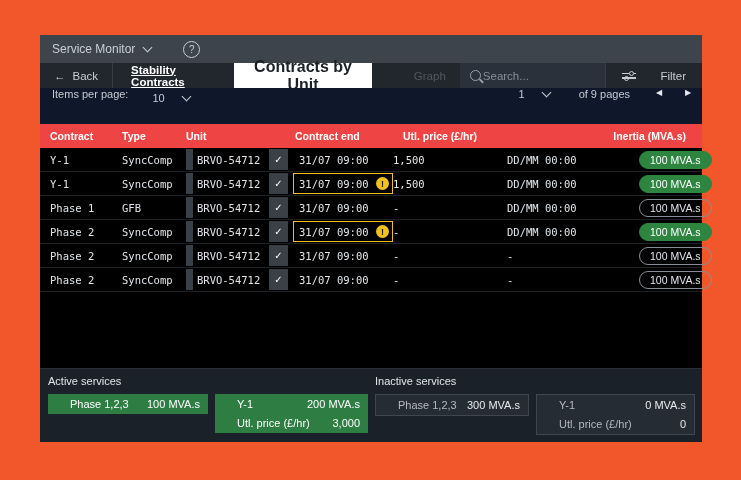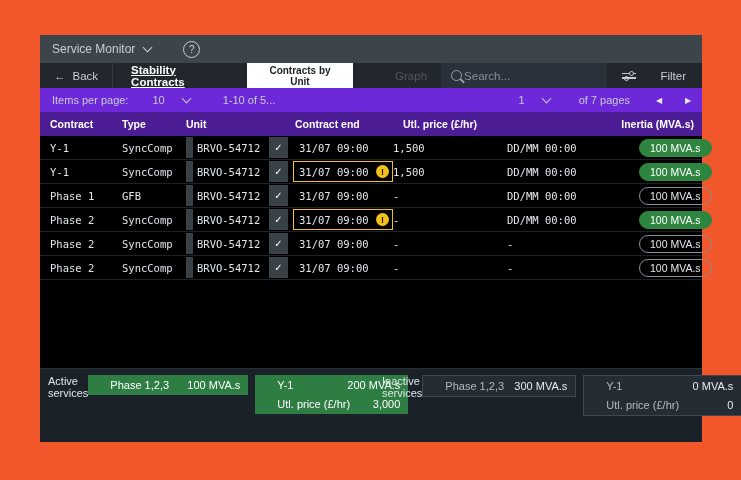--- a/index.html
+++ b/index.html
@@ -28,7 +28,7 @@
   .vdiv{width:1px;background:#343B43;flex:0 0 auto;}
   .back{padding:0 14px;gap:7px;background:none;border:none;color:#C6CCD2;font:inherit;cursor:pointer;}
   .section-title{font-weight:bold;color:#FFFFFF;padding:0 18px;text-decoration:underline;}
-  .tab-active{background:#FFFFFF;color:#1B2026;font-weight:bold;font-size:10px;
+  .tab-active{background:#FFFFFF;color:#1B2026;font-weight:bold;font-size:16px;
     padding:0 13px;border:none;font-family:inherit;cursor:pointer;}
   .tab-disabled{color:#50575F;padding:0 14px;margin-left:28px;}
   .spacer{flex:1;}

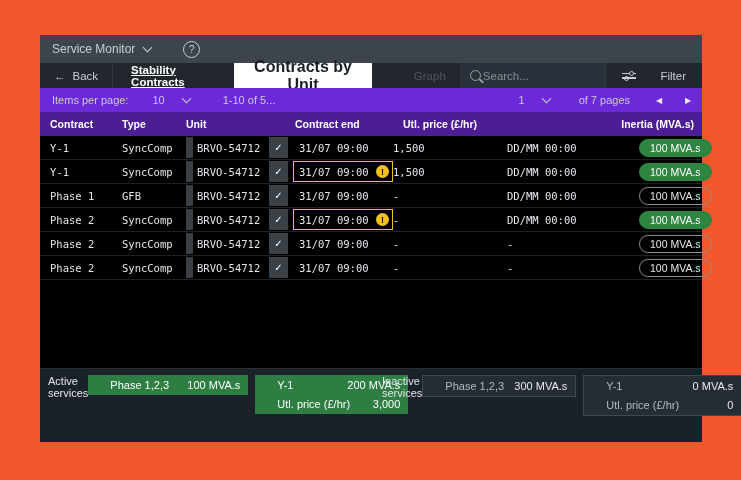--- a/index.html
+++ b/index.html
@@ -47,7 +47,7 @@
   .knob-a{left:7px;top:1px;}
   .knob-b{left:2px;bottom:1px;}
   
-  .pagebar{height:24px;background:#6d28d9;display:flex;align-items:center;
+  .pagebar{height:36px;background:#0f172a;display:flex;align-items:flex-start;
     color:#C6CCD2;font-size:11px;flex:0 0 auto;}
   .pagebar > *{display:flex;align-items:center;}
   .pg-label{padding:0 8px 0 12px;}

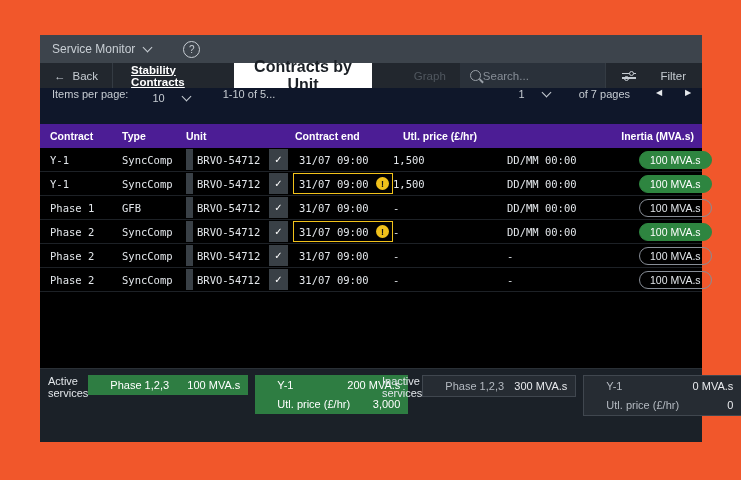--- a/index.html
+++ b/index.html
@@ -155,7 +155,6 @@
       <span class="chev"></span>
     </div>
     <div class="vdiv"></div>
-    <span class="pg-range">1-10 of 5...</span>
     <div class="spacer"></div>
     <div class="vdiv"></div>
     <div class="pg-page">

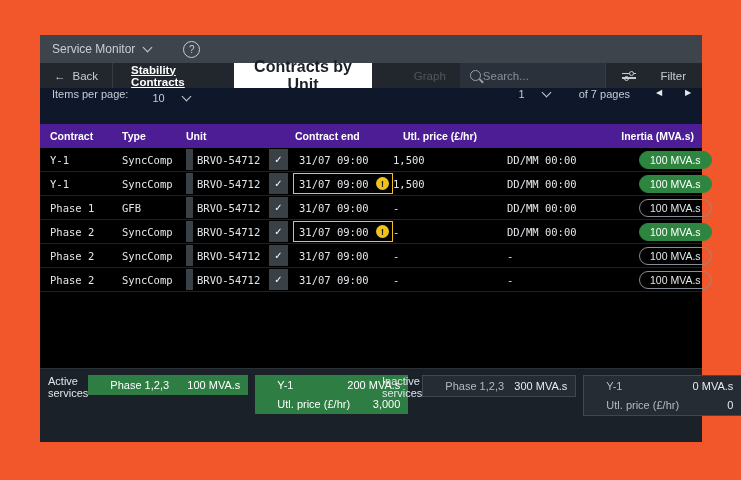--- a/index.html
+++ b/index.html
@@ -162,7 +162,7 @@
       <span class="chev"></span>
     </div>
     <div class="vdiv"></div>
-    <span class="pg-of">of 7 pages</span>
+    <span class="pg-of">of 9 pages</span>
     <div class="vdiv"></div>
     <span class="pg-arrow">◀</span>
     <div class="vdiv"></div>

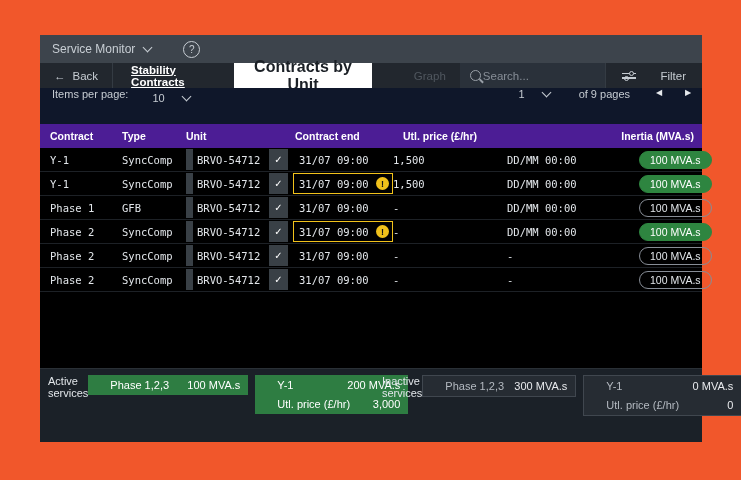--- a/index.html
+++ b/index.html
@@ -59,7 +59,7 @@
     font-family:"DejaVu Sans",sans-serif;font-size:8px;}
   
   .thead{height:24px;display:flex;align-items:center;padding-left:10px;
-    color:#FFFFFF;font-size:10.5px;font-weight:bold;background:#4c1d95;flex:0 0 auto;white-space:nowrap;}
+    color:#FFFFFF;font-size:10.5px;font-weight:bold;background:#ef4444;flex:0 0 auto;white-space:nowrap;}
   .trow{height:23px;display:flex;align-items:center;padding-left:10px;
     border-bottom:1px solid #1D2126;background:#000;flex:0 0 auto;cursor:pointer;
     font-family:"DejaVu Sans Mono","Liberation Mono",monospace;font-size:10.5px;color:#E2E6EA;white-space:nowrap;}

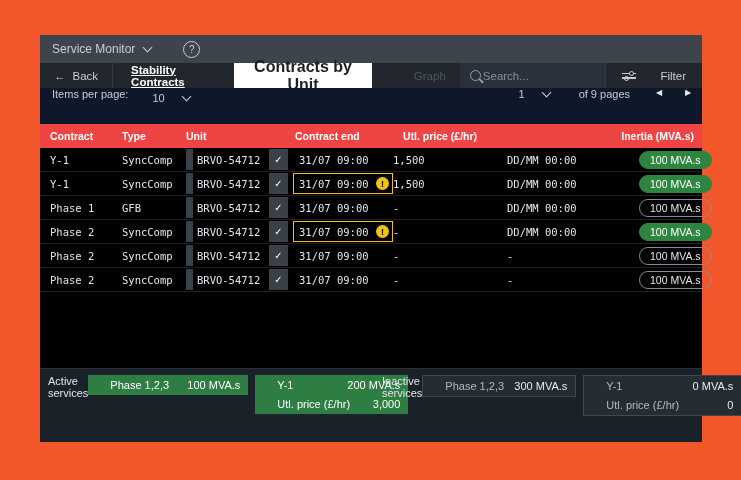--- a/index.html
+++ b/index.html
@@ -89,7 +89,7 @@
   .th-end{width:105px;}
   .th-price{width:84px;padding-left:3px;box-sizing:border-box;}
   .th-target{width:108px;margin-left:18px;margin-top:36px;}
-  .th-inertia{flex:1;text-align:right;padding-right:8px;}
+  .th-inertia{flex:1;text-align:right;padding-right:16px;}
   .void{flex:1;background:#000;}
   
   .footer{height:74px;background:#1B2128;border-top:1px solid #2A3036;flex:0 0 auto;

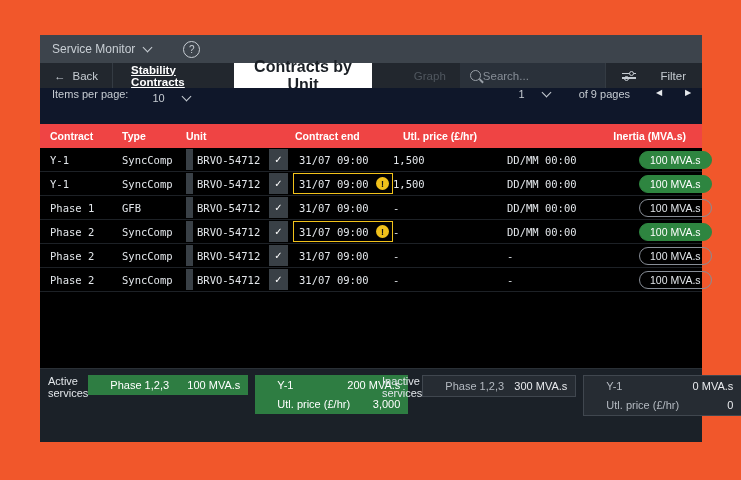--- a/index.html
+++ b/index.html
@@ -94,7 +94,7 @@
   
   .footer{height:74px;background:#1B2128;border-top:1px solid #2A3036;flex:0 0 auto;
     display:flex;padding:6px 8px 0;box-sizing:border-box;}
-  .svc{display:flex;flex-direction:row;}
+  .svc{display:flex;flex-direction:column;}
   .svc-active{width:327px;margin-right:7px;}
   .svc-inactive{flex:1;}
   .svc-title{font-size:11px;color:#E2E6EA;margin-bottom:7px;}

